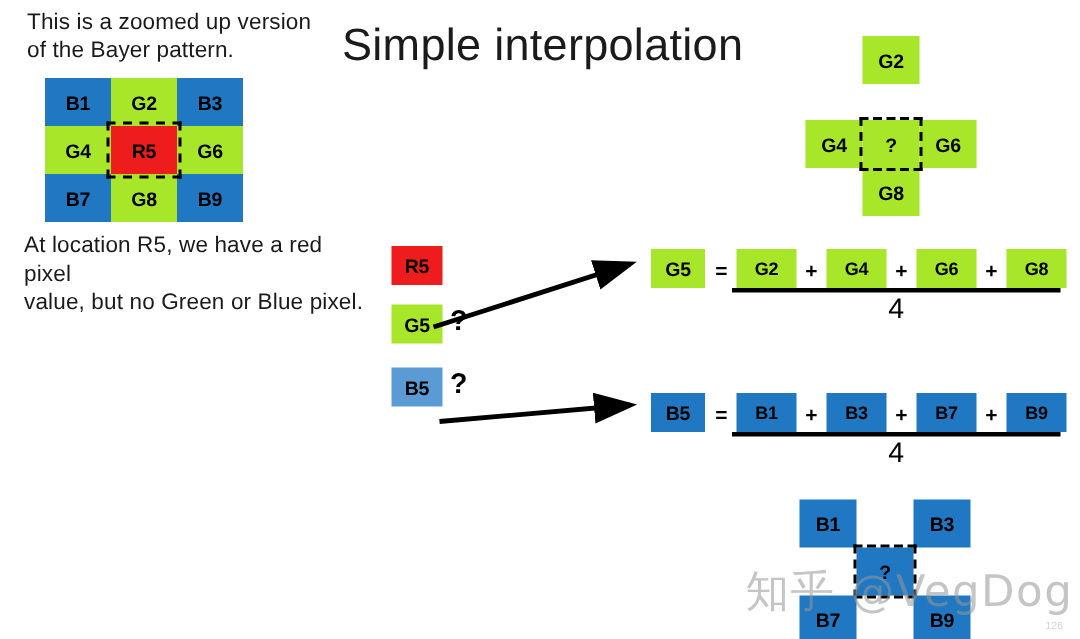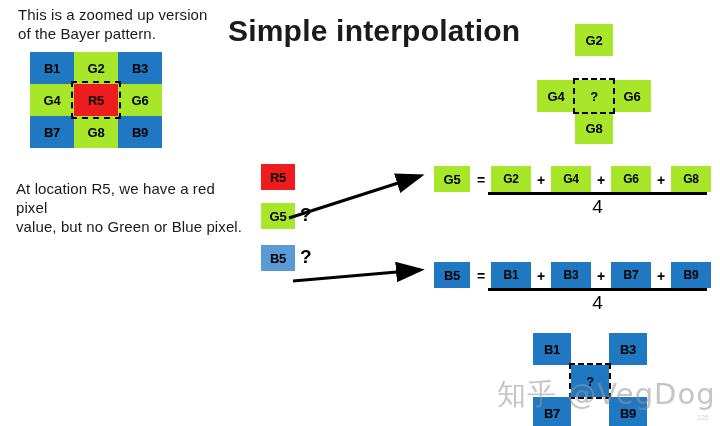--- a/index.html
+++ b/index.html
@@ -31,7 +31,7 @@
   .slide-title {
     position: absolute;
     font-size: 30px;
-    font-weight: 700;
+    font-weight: 400;
     color: #1b1b1b;
     letter-spacing: 0.2px;
     white-space: nowrap;

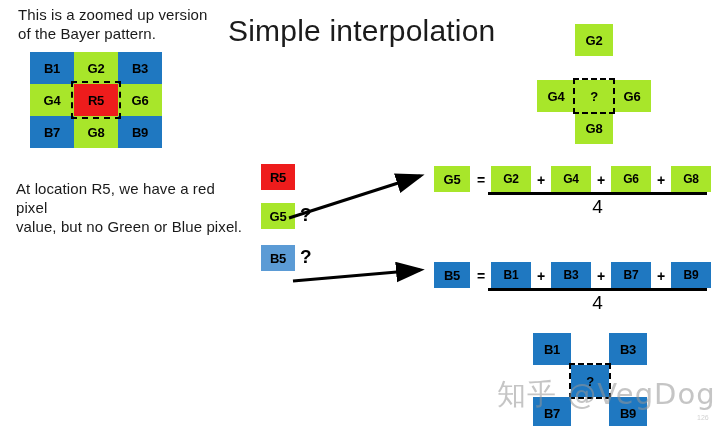--- a/index.html
+++ b/index.html
@@ -134,7 +134,7 @@
     <div class="dashbox" style="left:71px; top:81px; width:50px; height:38px;"></div>
   </div>
 
-  <div class="txt body-txt" style="left:16px; top:179px; width:230px;">At location R5, we have a red pixel
+  <div class="txt body-txt" style="left:16px; top:154px; width:230px;">At location R5, we have a red pixel
 value, but no Green or Blue pixel.</div>
 
   <div>

